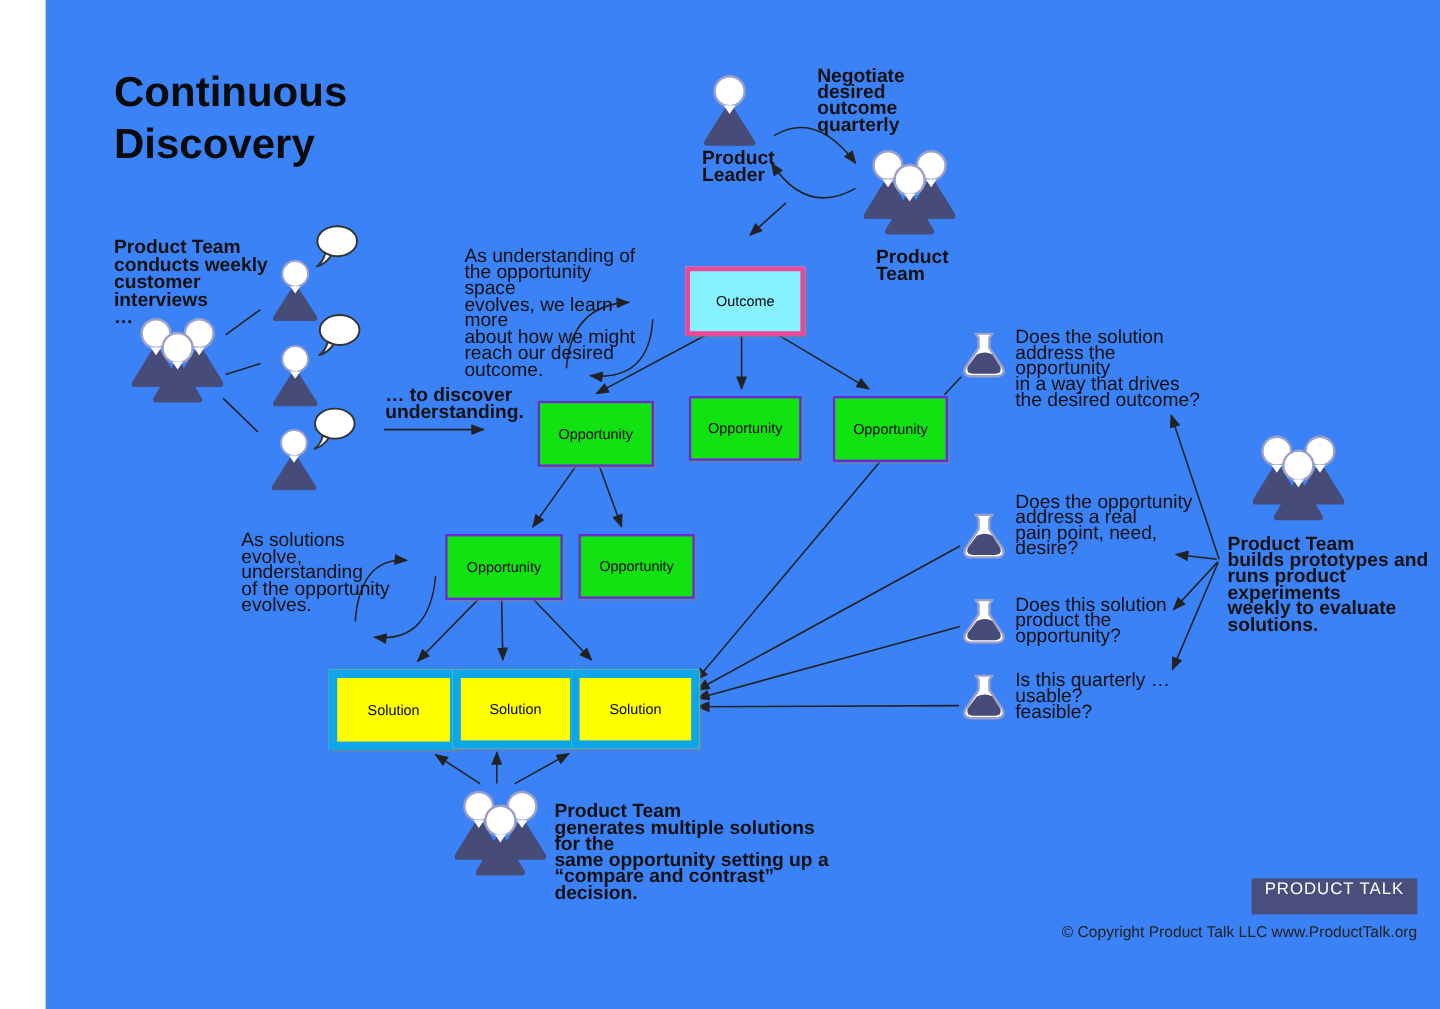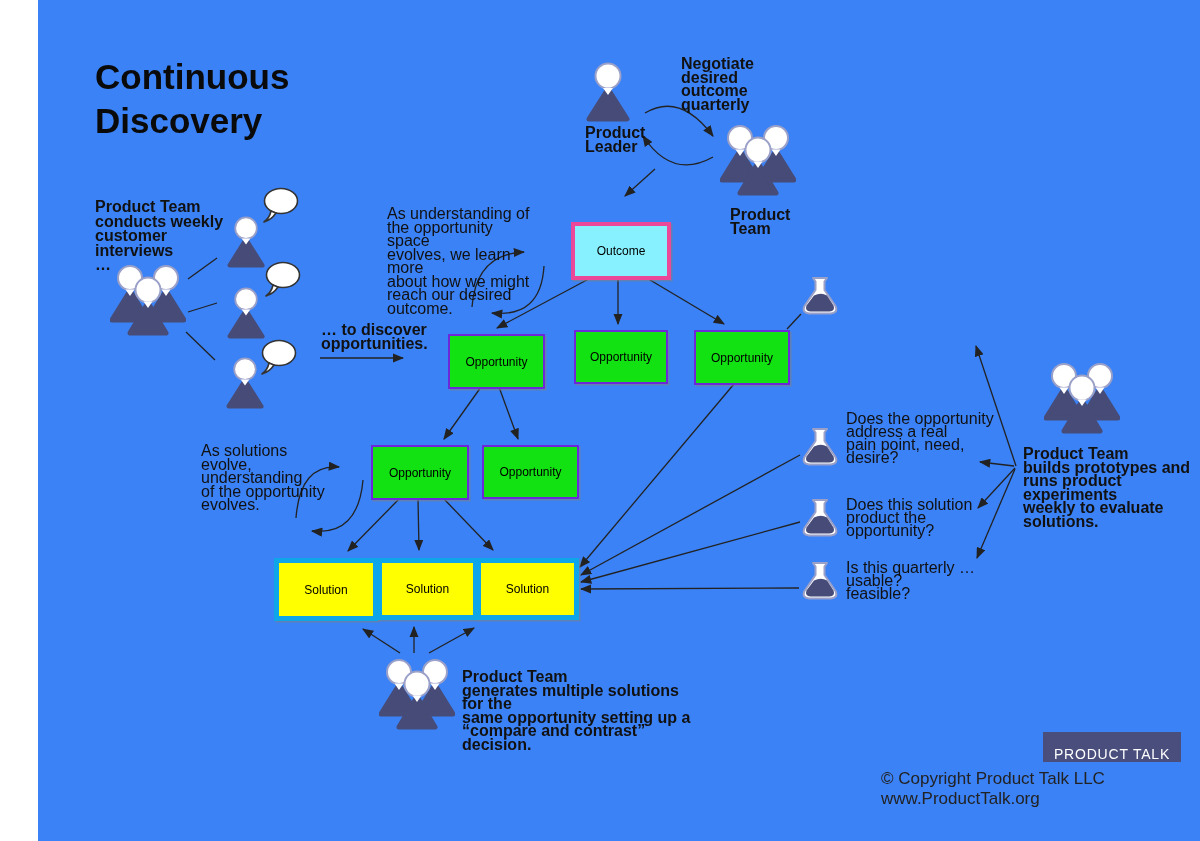--- a/index.html
+++ b/index.html
@@ -170,6 +170,10 @@
 generates multiple solutions for the
 same opportunity setting up a
 “compare and contrast” decision.</div>
+  <div class="txt" style="left:808px;top:275px;width:155px;line-height:13px;">Does the solution
+address the opportunity
+in a way that drives
+the desired outcome?</div>
   <div class="txt" style="left:808px;top:412px;width:155px;line-height:13px;">Does the opportunity
 address a real
 pain point, need, desire?</div>

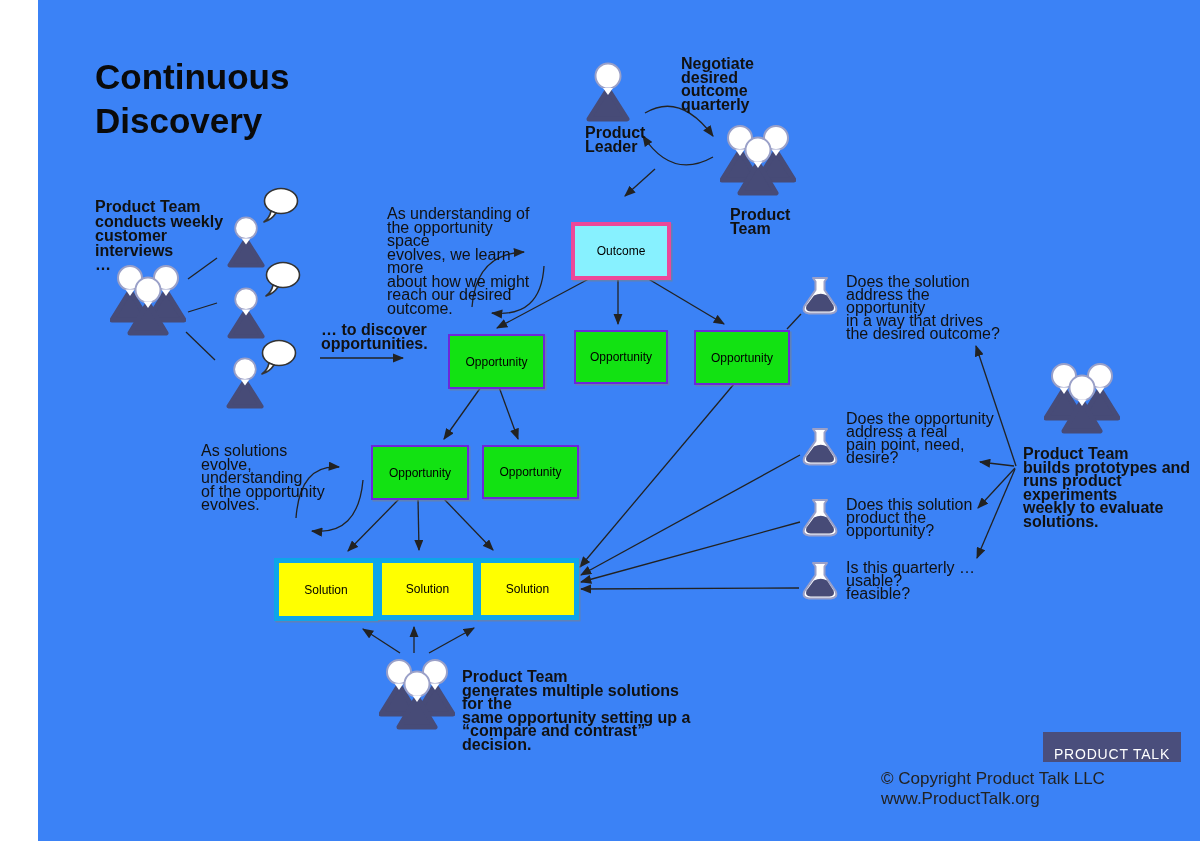--- a/index.html
+++ b/index.html
@@ -144,7 +144,7 @@
 customer interviews
 …</div>
   <div class="txt bold" style="left:283px;top:323px;width:110px;">… to discover
-opportunities.</div>
+understanding.</div>
   <div class="txt" style="left:349px;top:207px;width:145px;">As understanding of
 the opportunity space
 evolves, we learn more

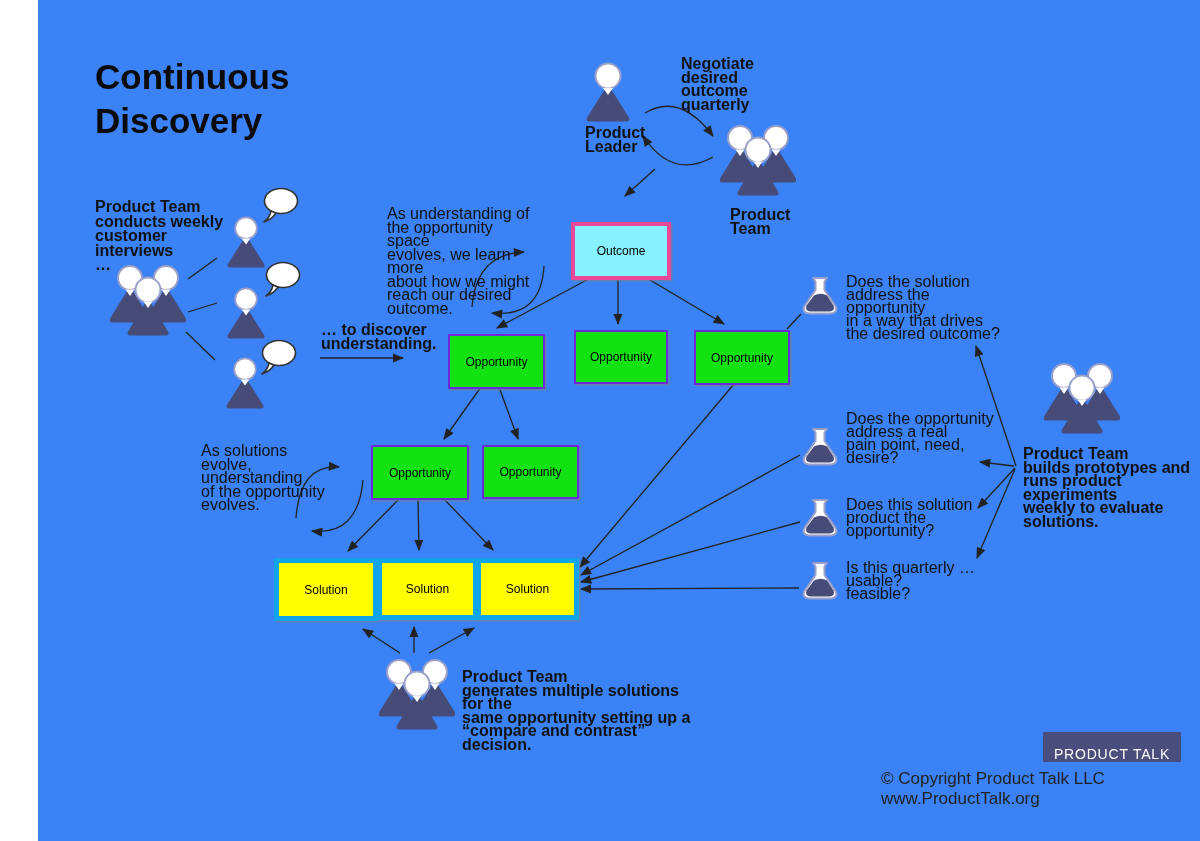--- a/index.html
+++ b/index.html
@@ -17,7 +17,7 @@
   }
   .node.outcome{background:var(--cyan);border:4px solid #ec4899;}
   .node.opportunity{background:var(--green);border:2px solid #6d28d9;}
-  .node.solution{background:var(--yellow);border:5px solid #0ea5e9;}
+  .node.solution{background:var(--yellow);border:7px solid #0ea5e9;}
   .badge{
     position:absolute;display:flex;align-items:flex-end;justify-content:center;
     background:var(--badge-bg);color:var(--badge-text);font-size:14px;letter-spacing:.8px;

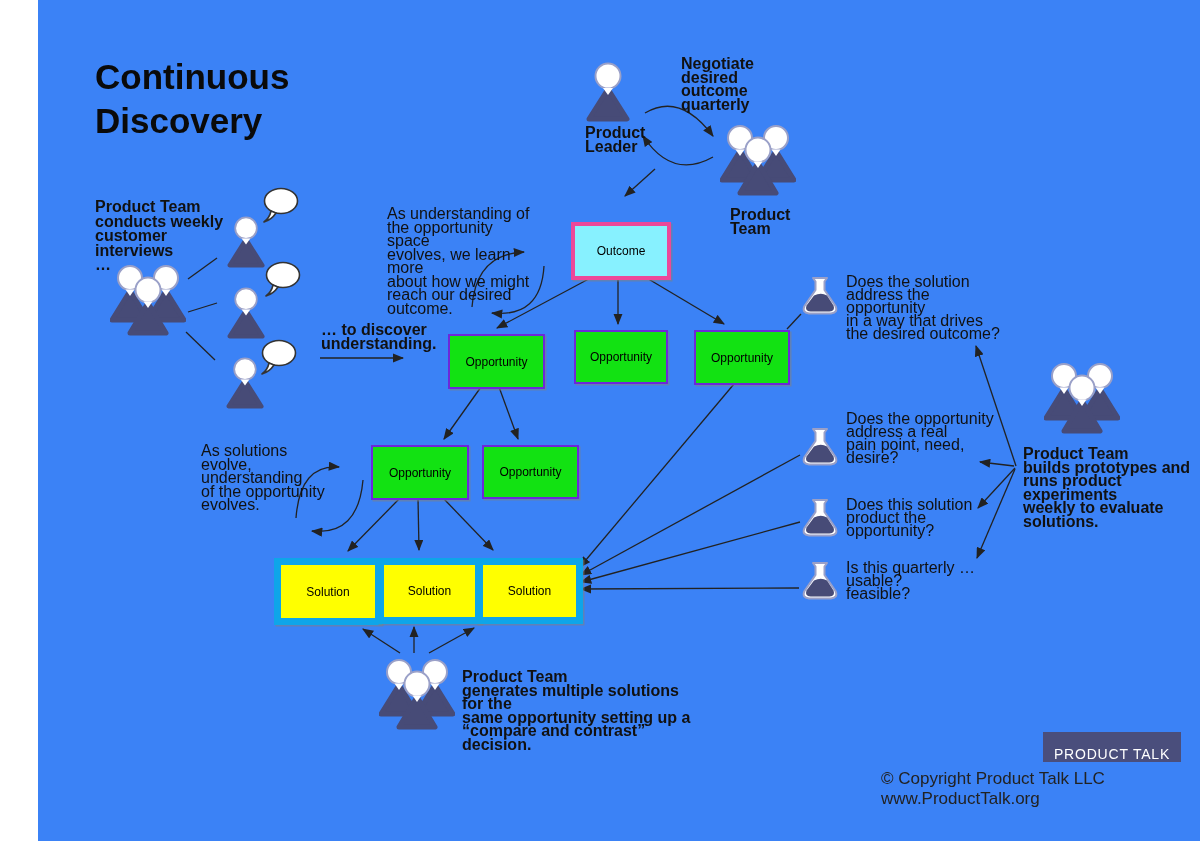--- a/index.html
+++ b/index.html
@@ -19,7 +19,7 @@
   .node.opportunity{background:var(--green);border:2px solid #6d28d9;}
   .node.solution{background:var(--yellow);border:7px solid #0ea5e9;}
   .badge{
-    position:absolute;display:flex;align-items:flex-end;justify-content:center;
+    position:absolute;display:flex;align-items:flex-start;justify-content:center;
     background:var(--badge-bg);color:var(--badge-text);font-size:14px;letter-spacing:.8px;
   }
   .copyright{position:absolute;font-size:17px;color:#222;text-align:left;}

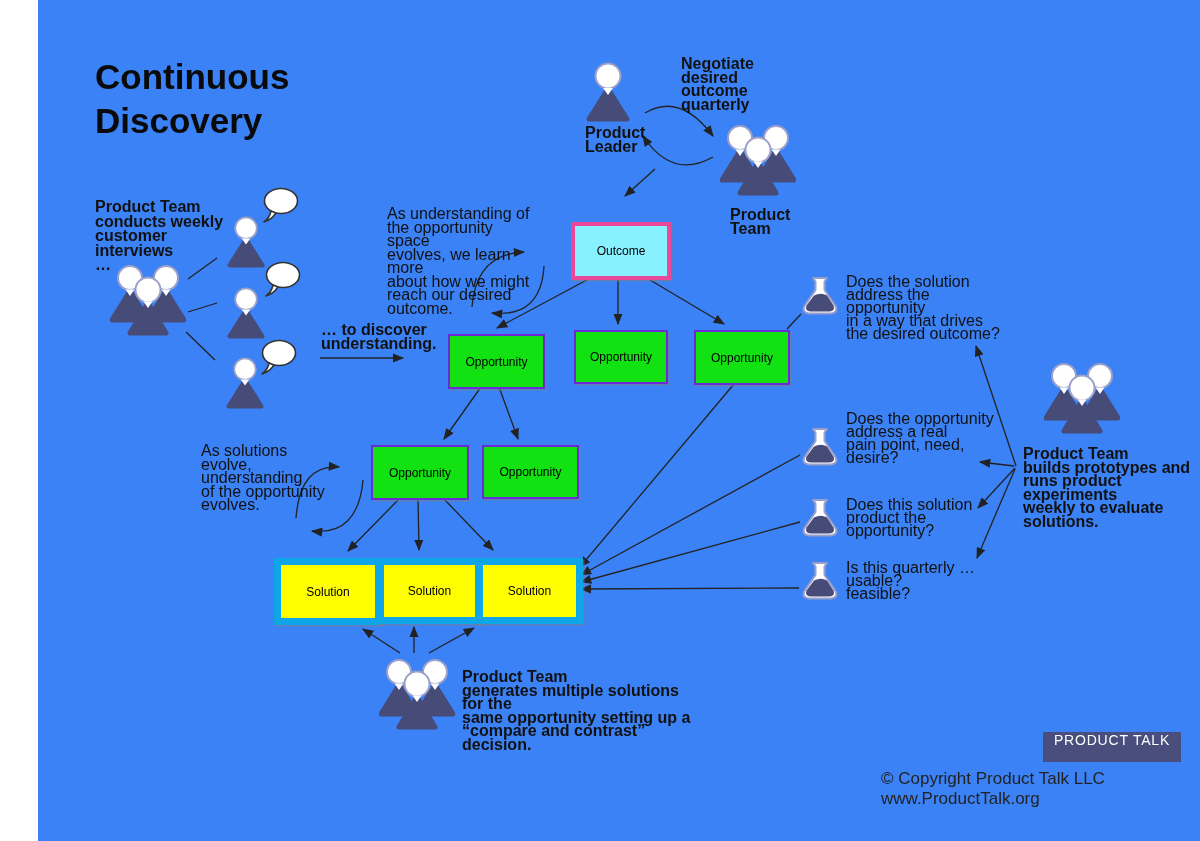--- a/index.html
+++ b/index.html
@@ -22,7 +22,7 @@
     position:absolute;display:flex;align-items:flex-start;justify-content:center;
     background:var(--badge-bg);color:var(--badge-text);font-size:14px;letter-spacing:.8px;
   }
-  .copyright{position:absolute;font-size:17px;color:#222;text-align:left;}
+  .copyright{position:absolute;font-size:13px;color:#222;text-align:right;}
   
   .ln{stroke:var(--arrow);stroke-width:1.3;fill:none;}
   .arrhead{fill:var(--arrow);}

